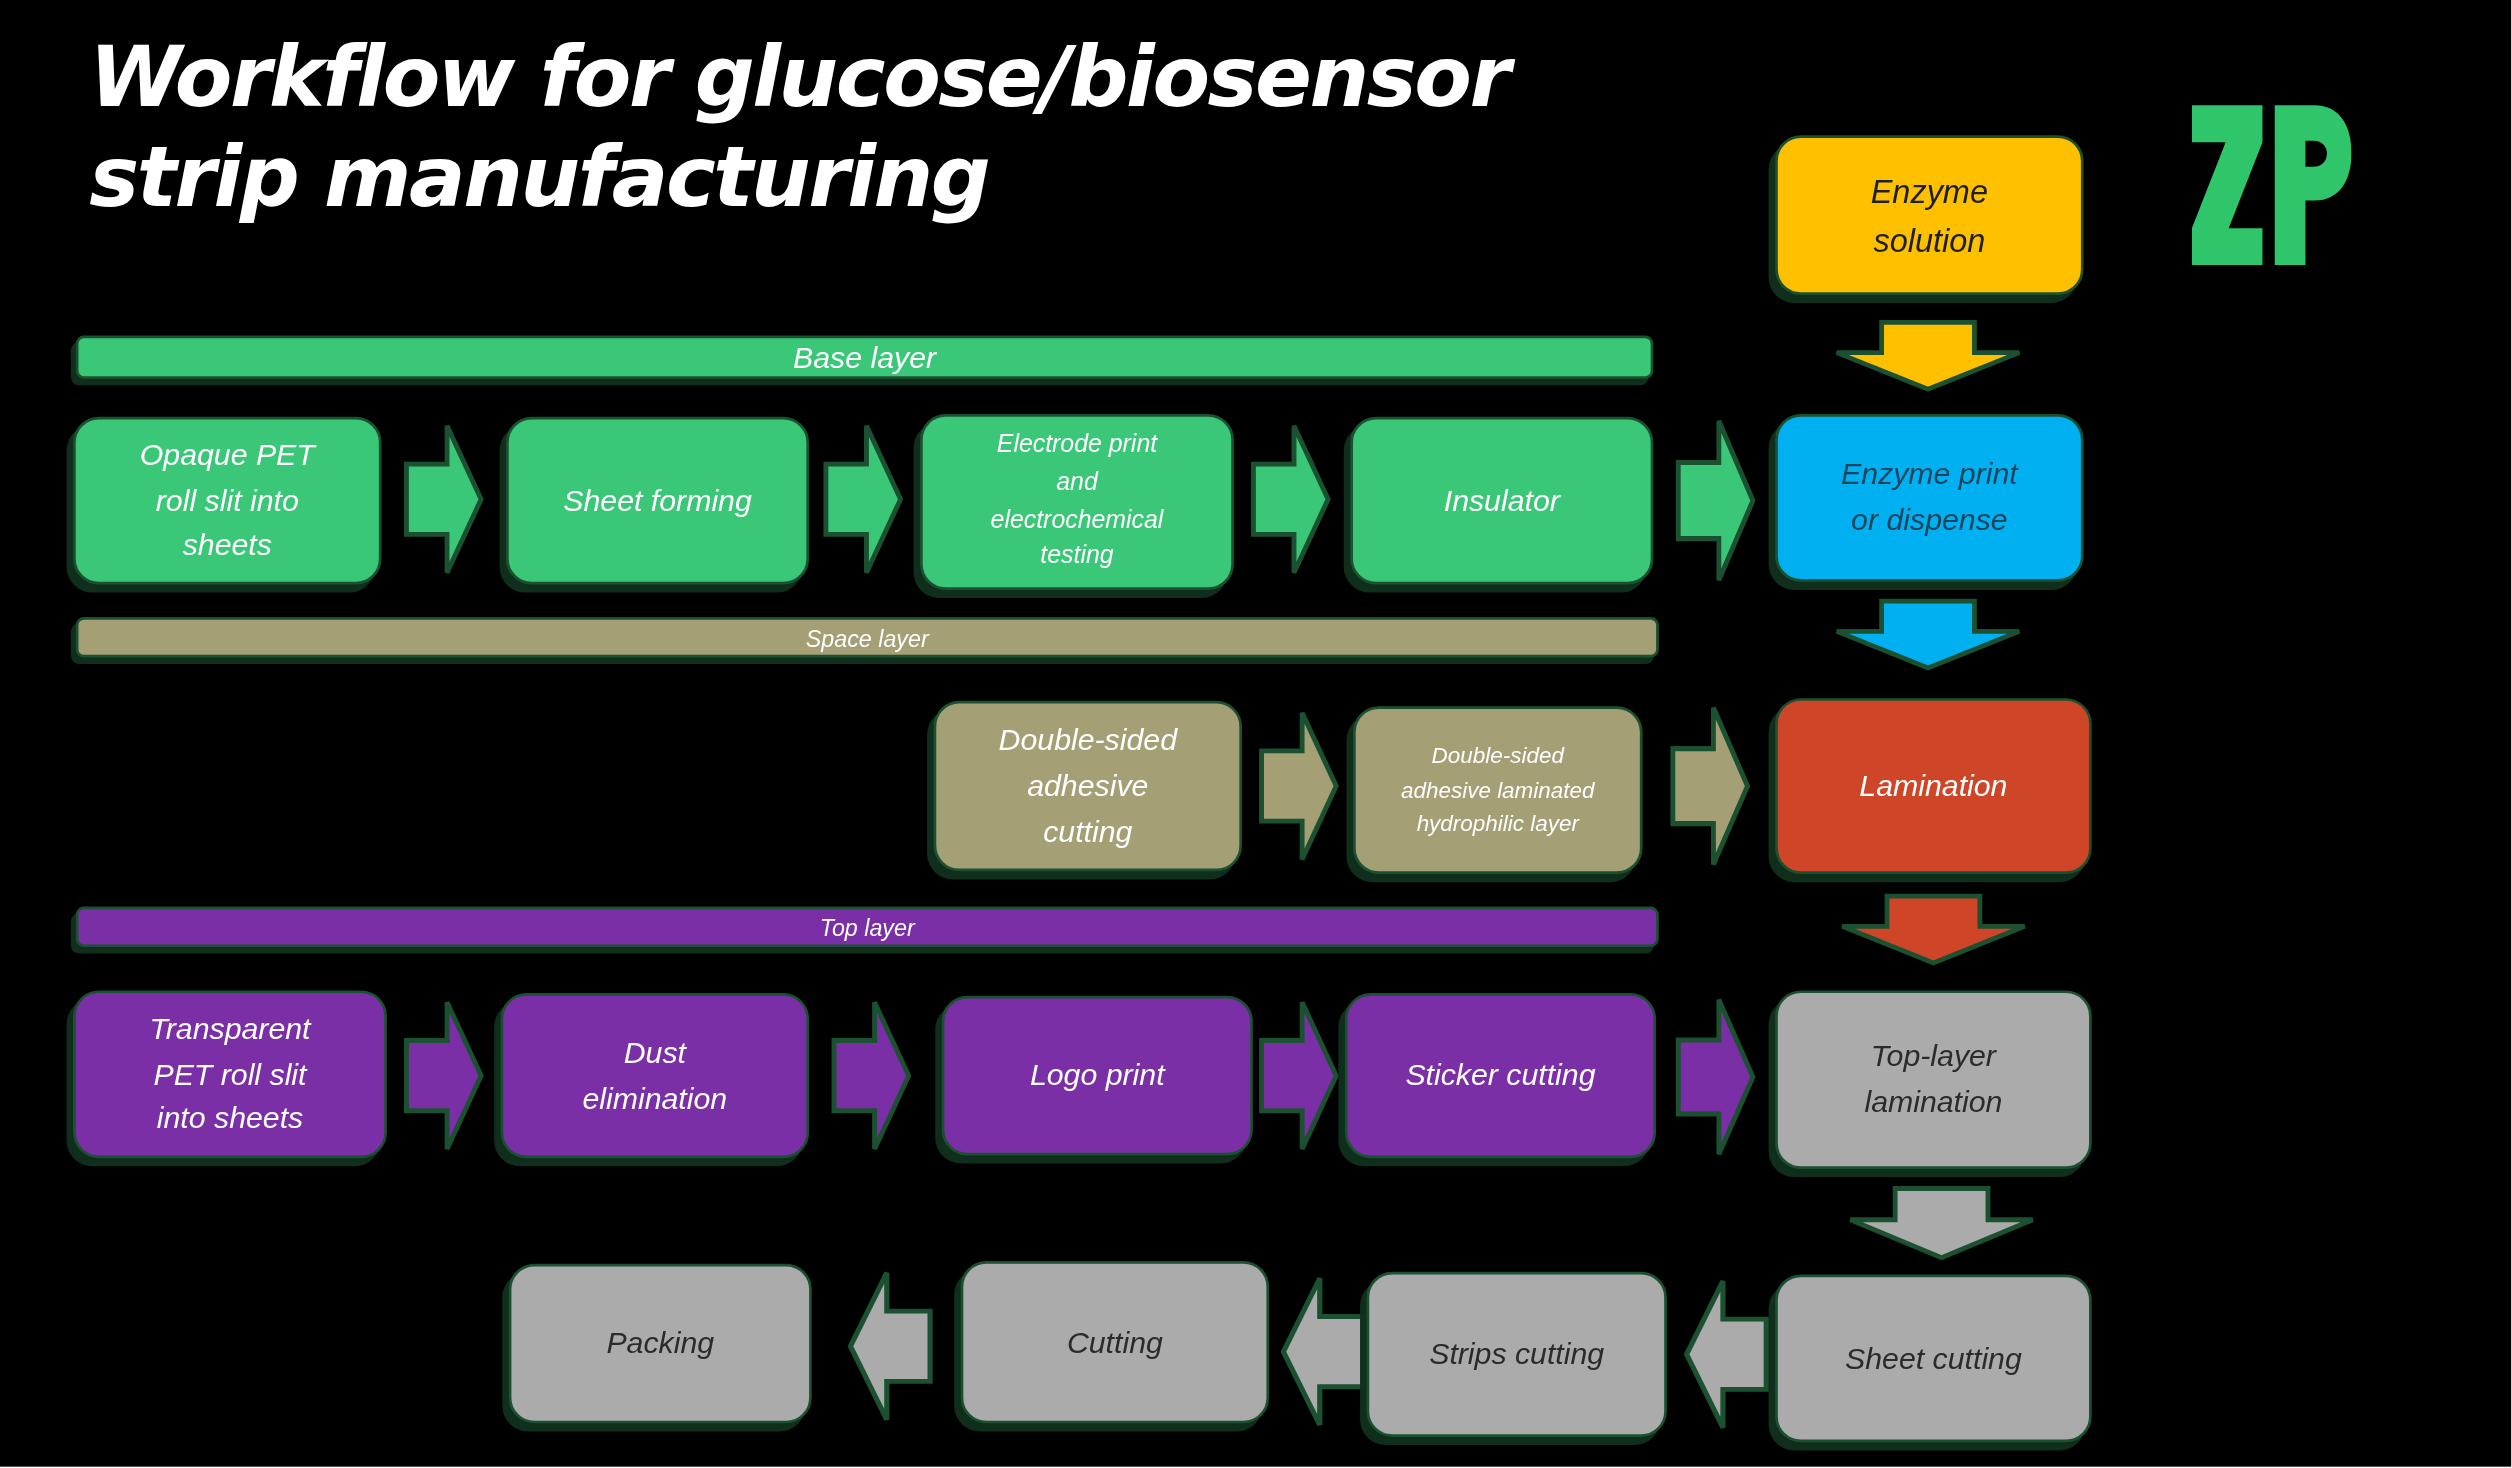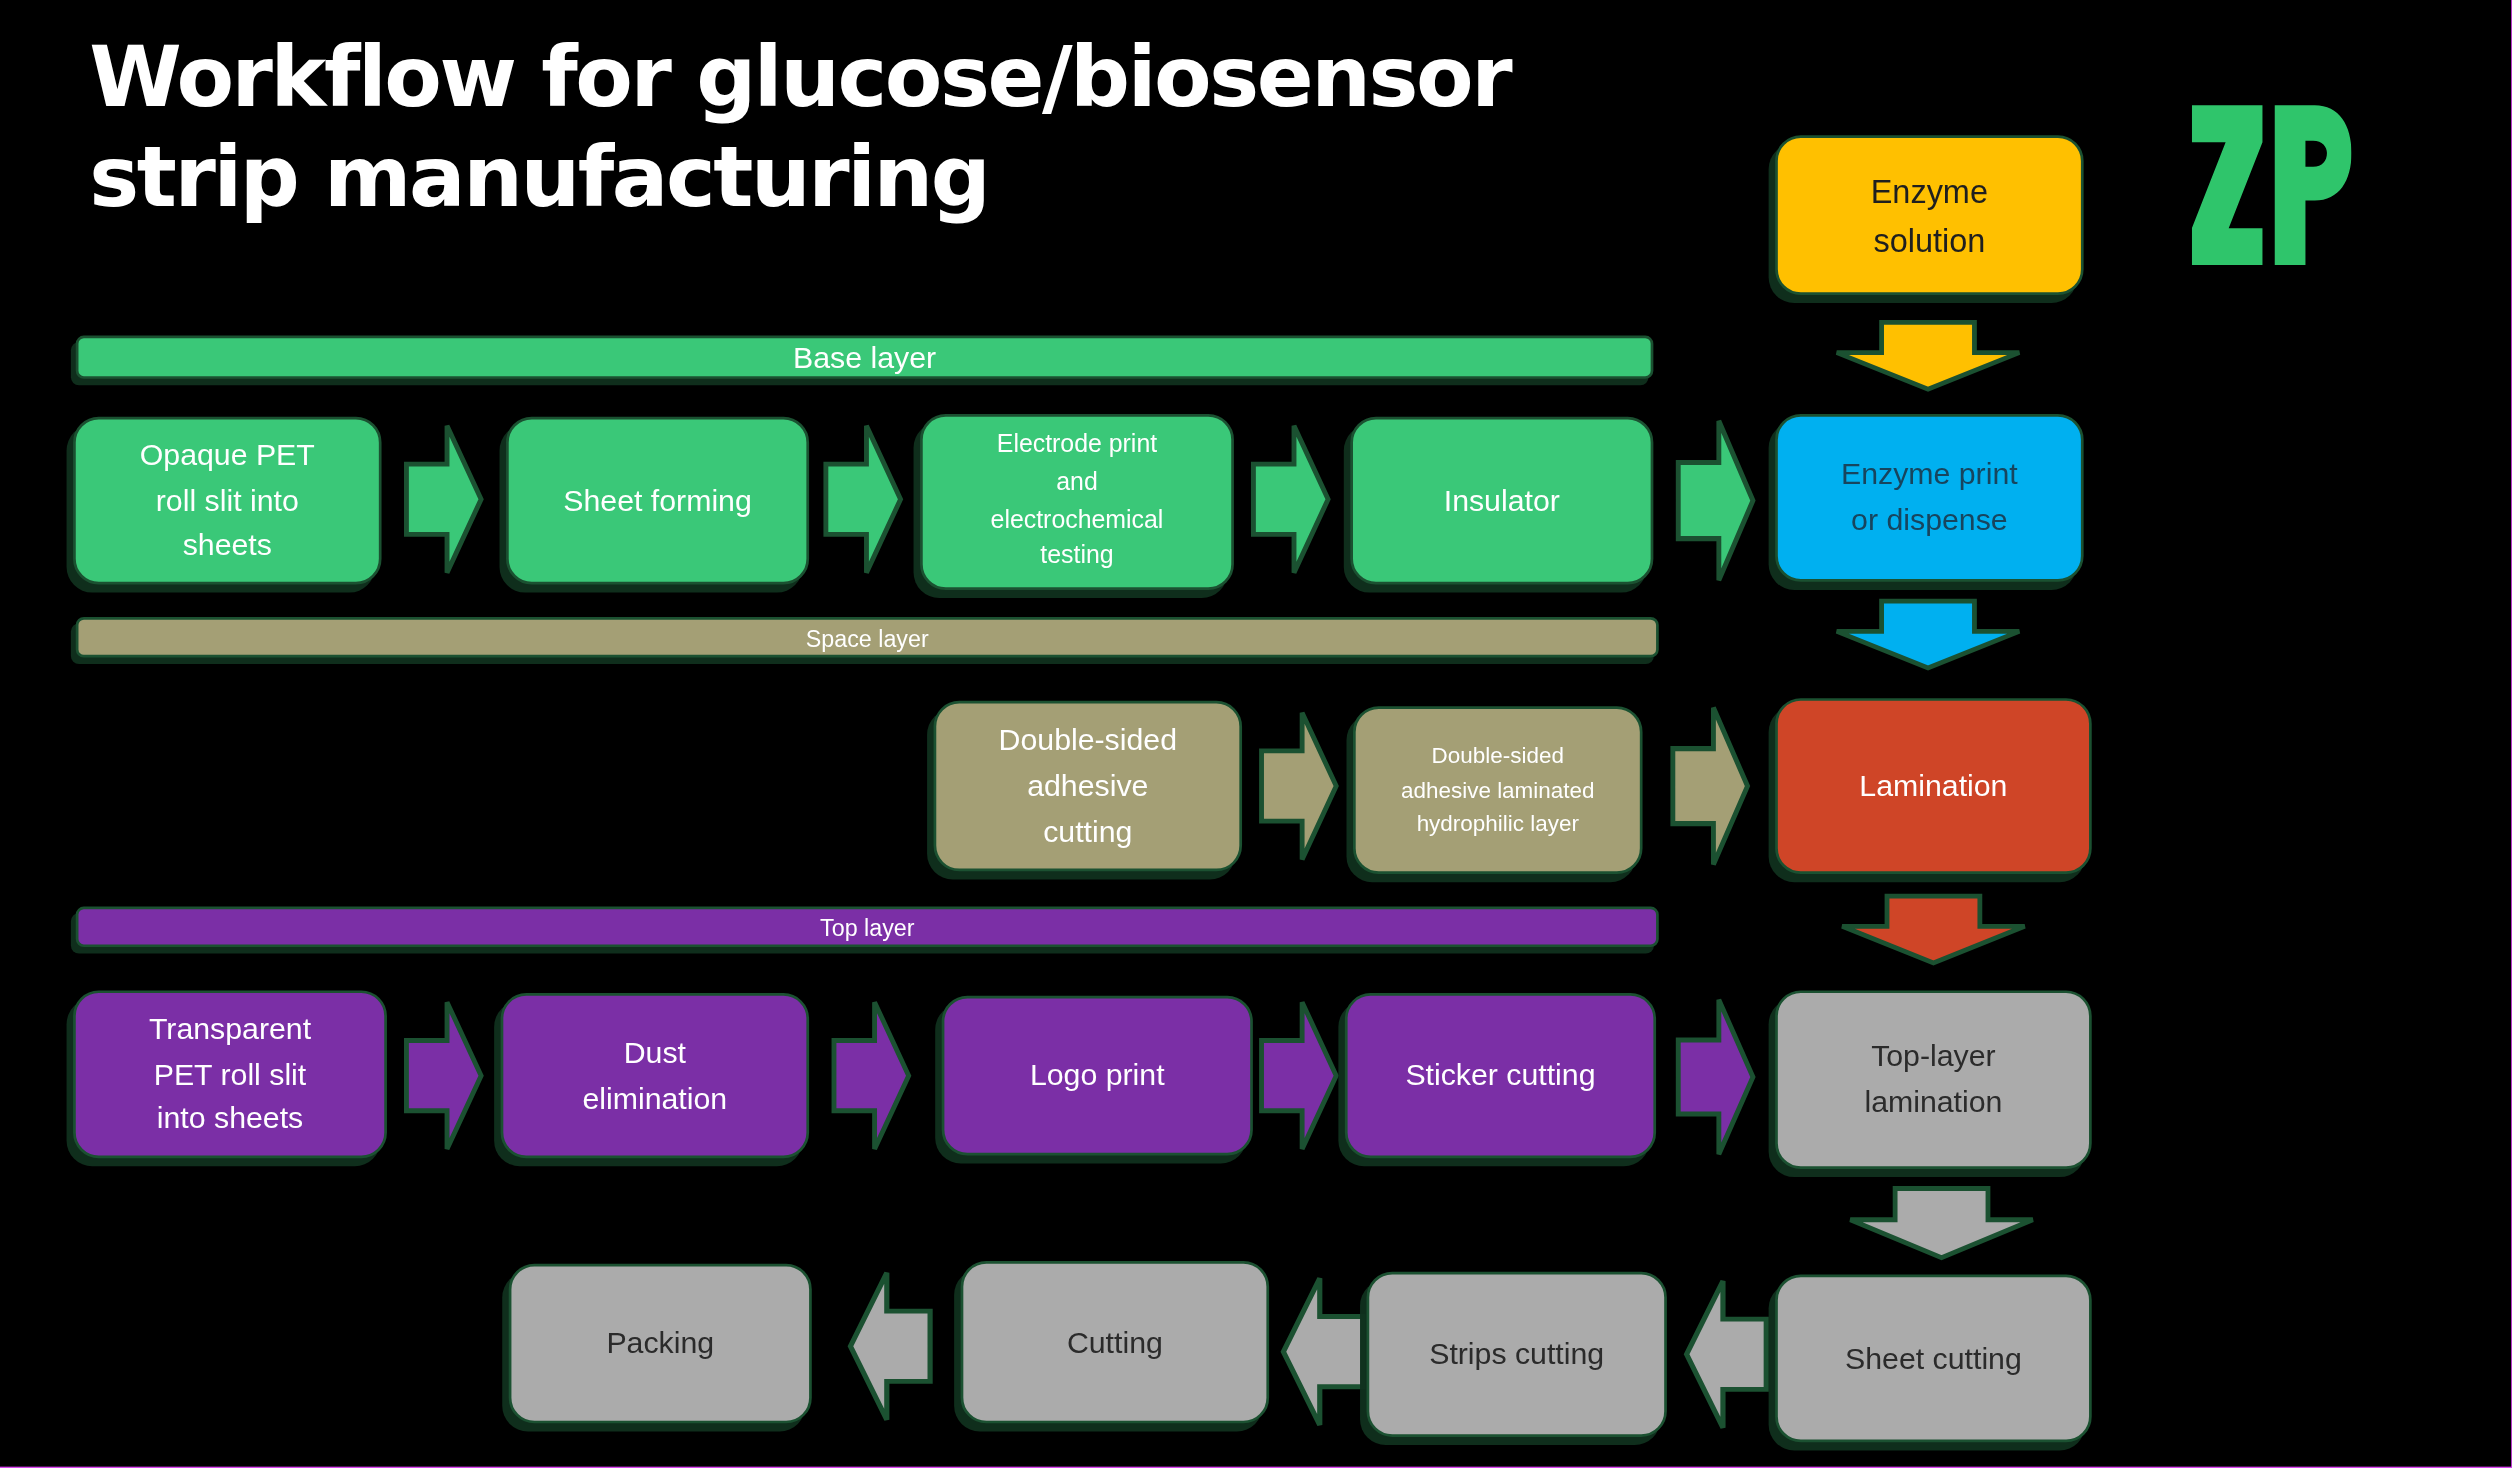--- a/index.html
+++ b/index.html
@@ -3,7 +3,7 @@
 <meta charset="utf-8">
 <style>
   html,body{margin:0;padding:0;background:#000;}
-  .viewport{position:relative;width:2512px;height:1468px;background:#d946ef;overflow:hidden;}
+  .viewport{position:relative;width:2512px;height:1468px;background:#ffffff;overflow:hidden;font-style:italic;}
   .stage{position:relative;width:928px;height:542px;background:#000;
          transform:scale(2.70599);transform-origin:0 0;
          font-family:"Liberation Sans", sans-serif;}

